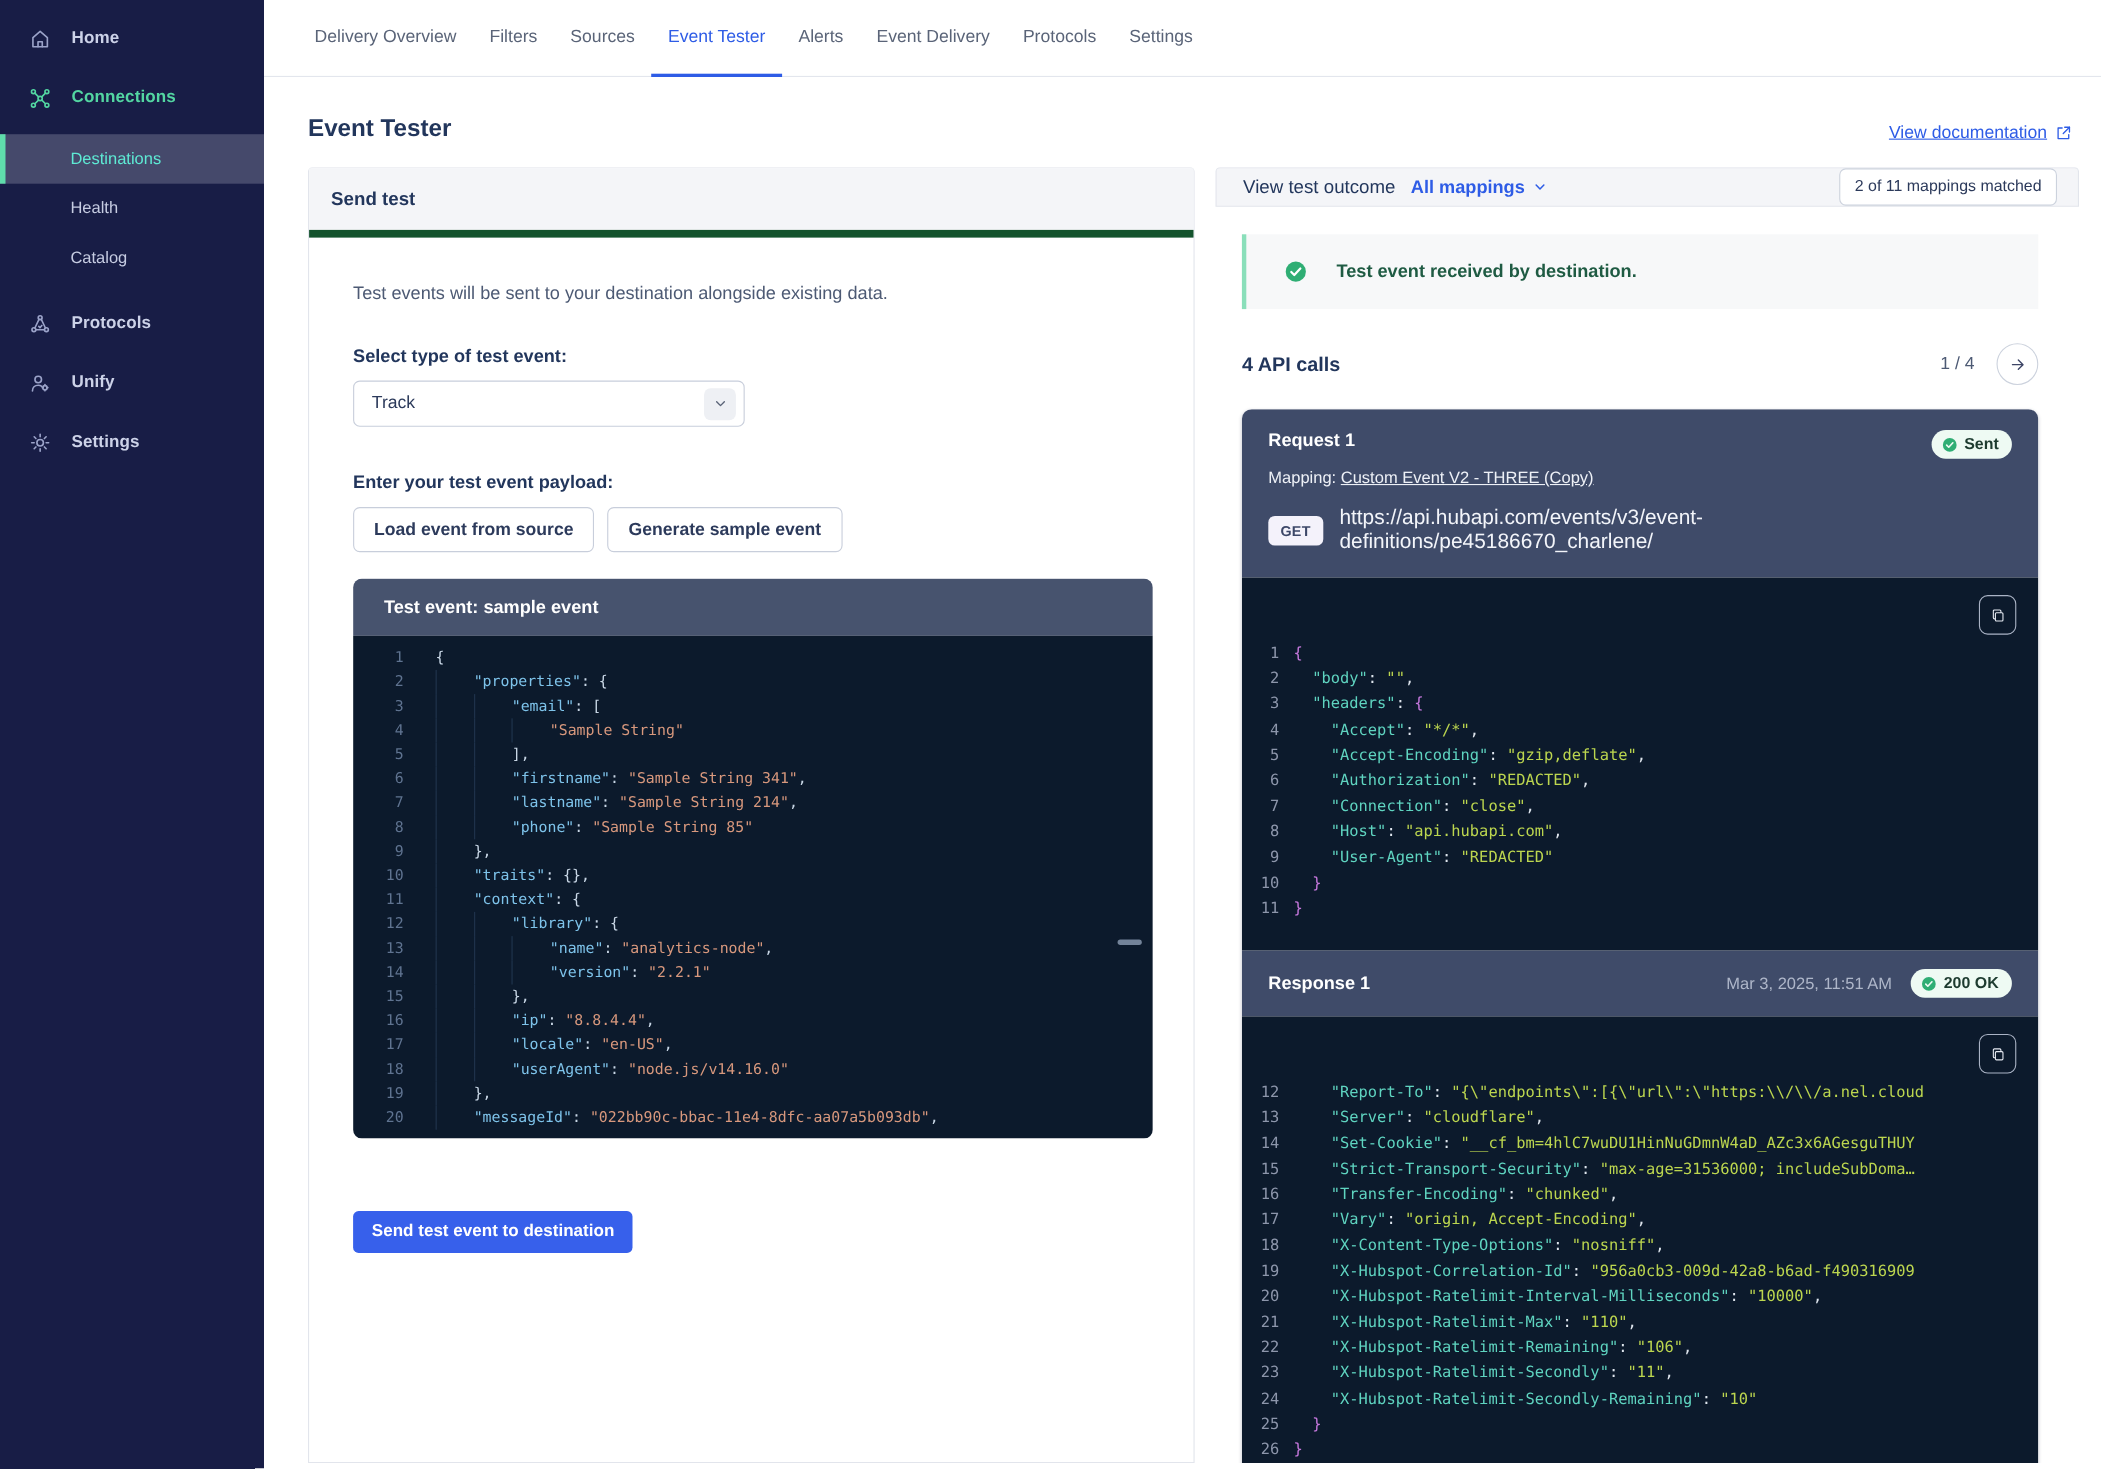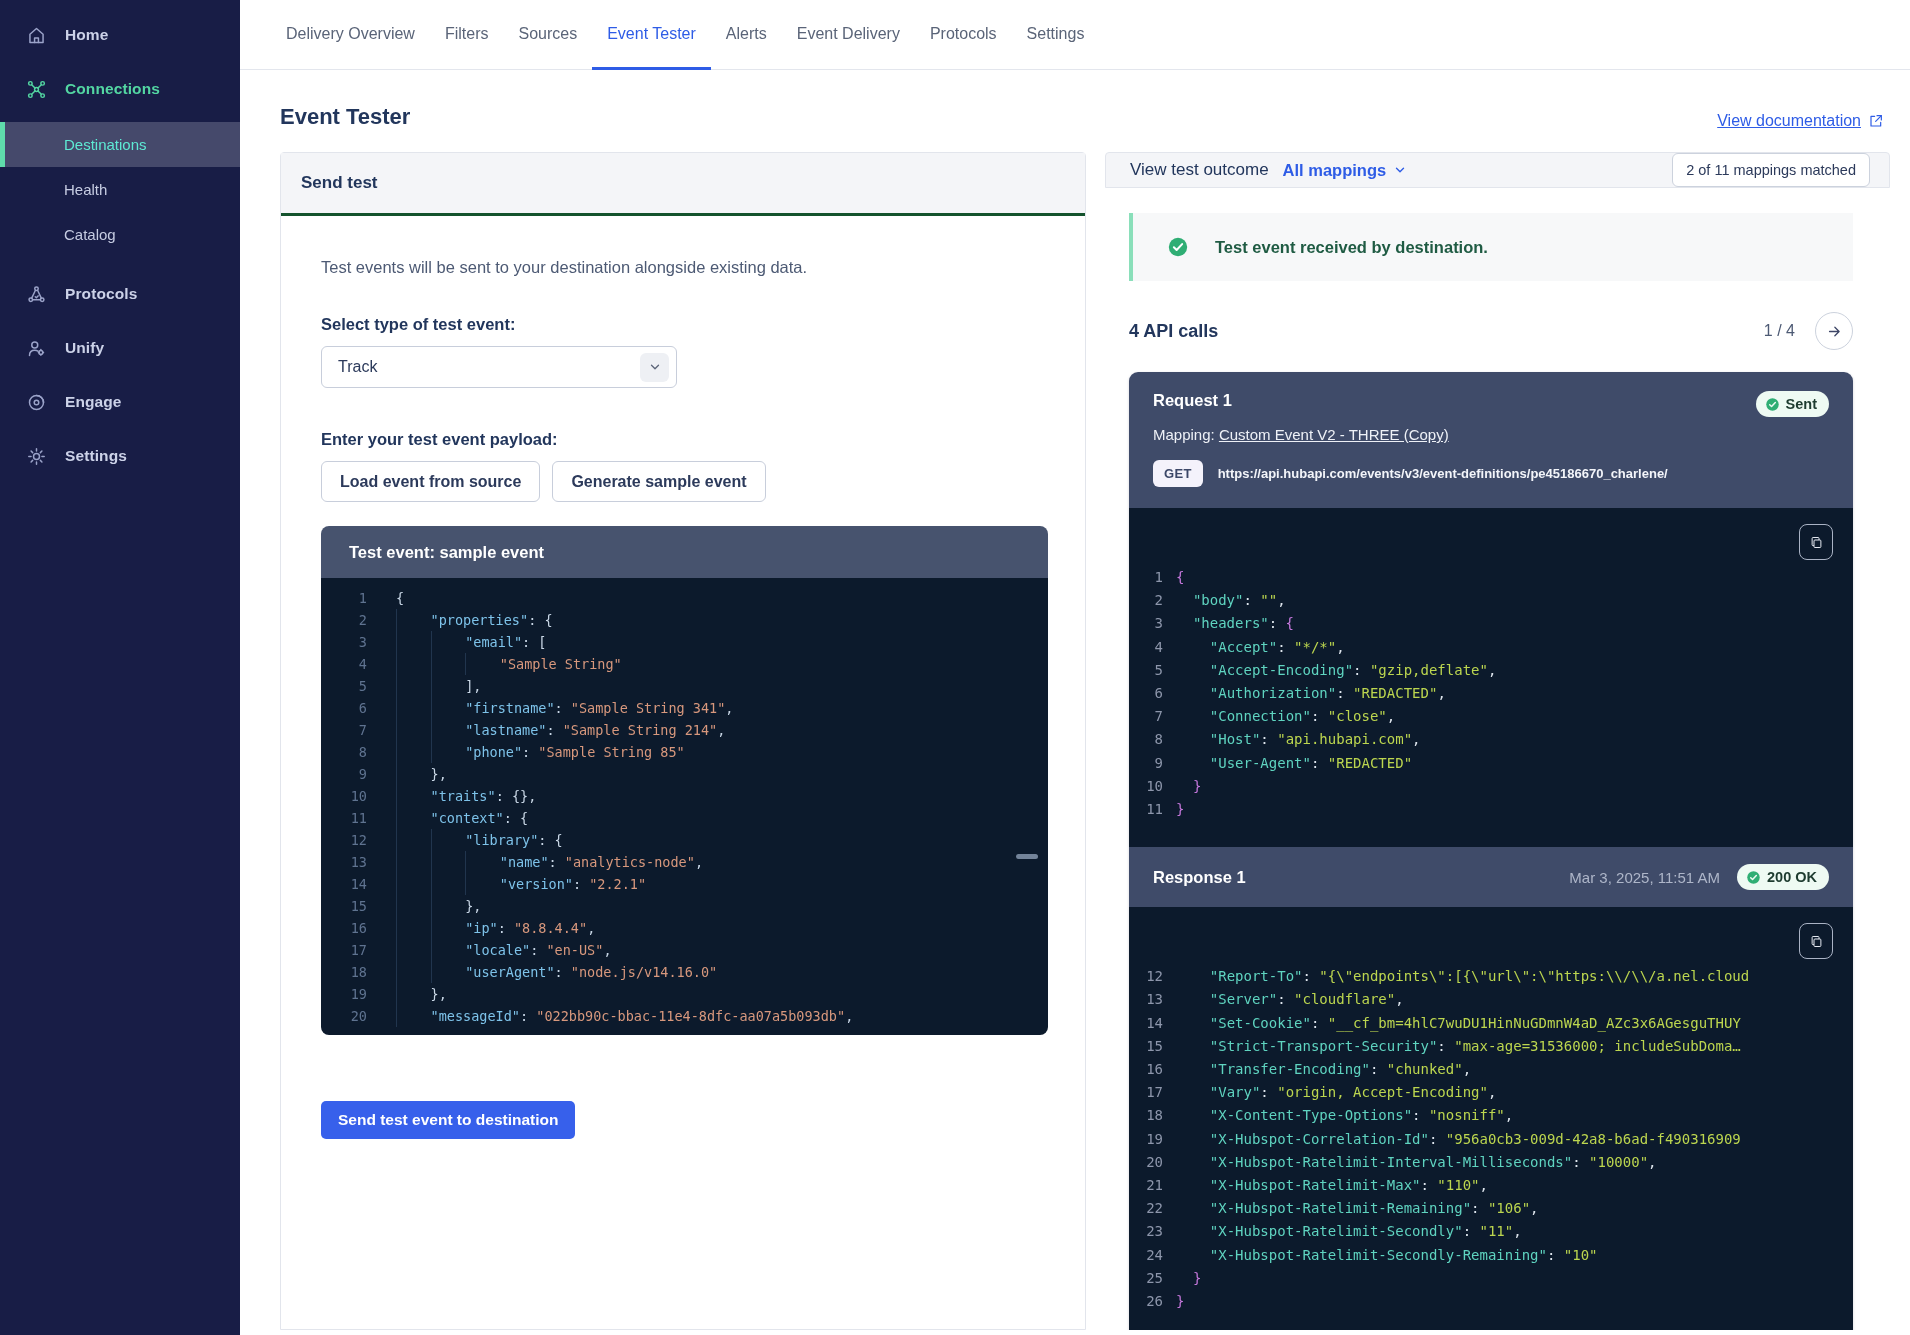--- a/index.html
+++ b/index.html
@@ -35,7 +35,7 @@
 
   
   .left-panel{width:806px;min-width:806px;border:1px solid #e2e5ec;border-radius:4px 4px 0 0;display:flex;flex-direction:column;box-sizing:border-box;background:#fff;}
-  .panel-head{background:#f4f5f8;border-bottom:3px solid #14532d;height:63px;display:flex;align-items:center;padding:0 20px;box-sizing:border-box;font-size:17px;font-weight:700;color:#22365c;}
+  .panel-head{background:#f4f5f8;border-bottom:7px solid #14532d;height:63px;display:flex;align-items:center;padding:0 20px;box-sizing:border-box;font-size:17px;font-weight:700;color:#22365c;}
   .lp-body{padding:42px 40px 0 40px;}
   .desc{margin:0 0 38px 0;font-size:16.5px;color:#4d5a74;}
   .fieldlbl{display:block;font-size:16.5px;font-weight:700;color:#22365c;margin-bottom:12px;}

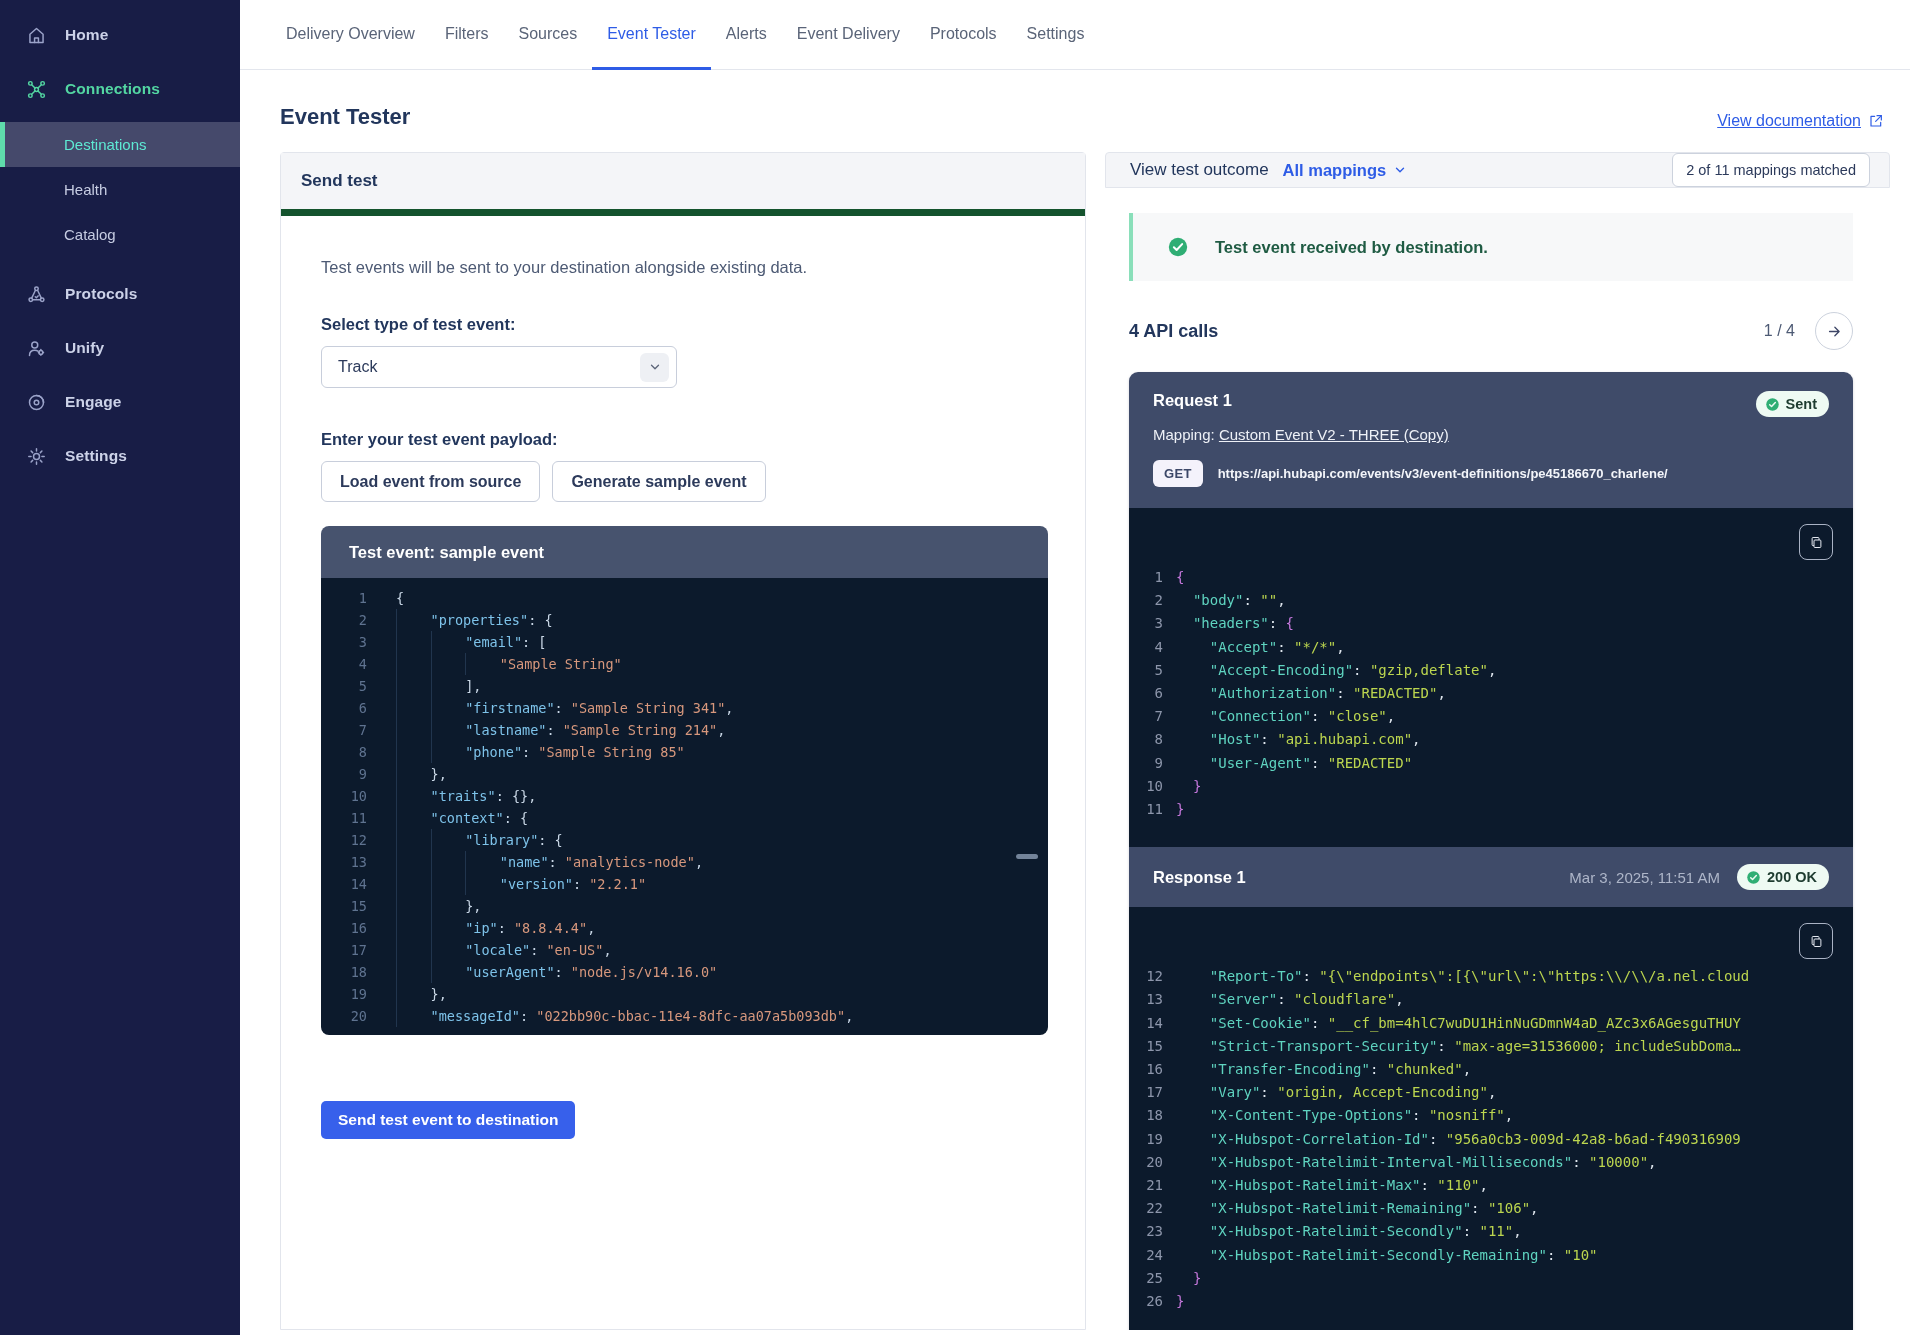--- a/index.html
+++ b/index.html
@@ -162,14 +162,6 @@
           <path d="M17 13.2 v1 M17 18.8 v1 M20 16.5 h-1 M15.2 16.5 h-1"></path>
         </svg>
       <span class="lbl">Unify</span>
-    </div>
-    <div class="sb-item">
-      <svg viewBox="0 0 24 24">
-          <circle cx="12" cy="12" r="8"></circle>
-          <circle cx="12" cy="12" r="2.6"></circle>
-          <path d="M12 4 a8 8 0 0 1 8 8"></path>
-        </svg>
-      <span class="lbl">Engage</span>
     </div>
     <div class="sb-item">
       <svg viewBox="0 0 24 24">

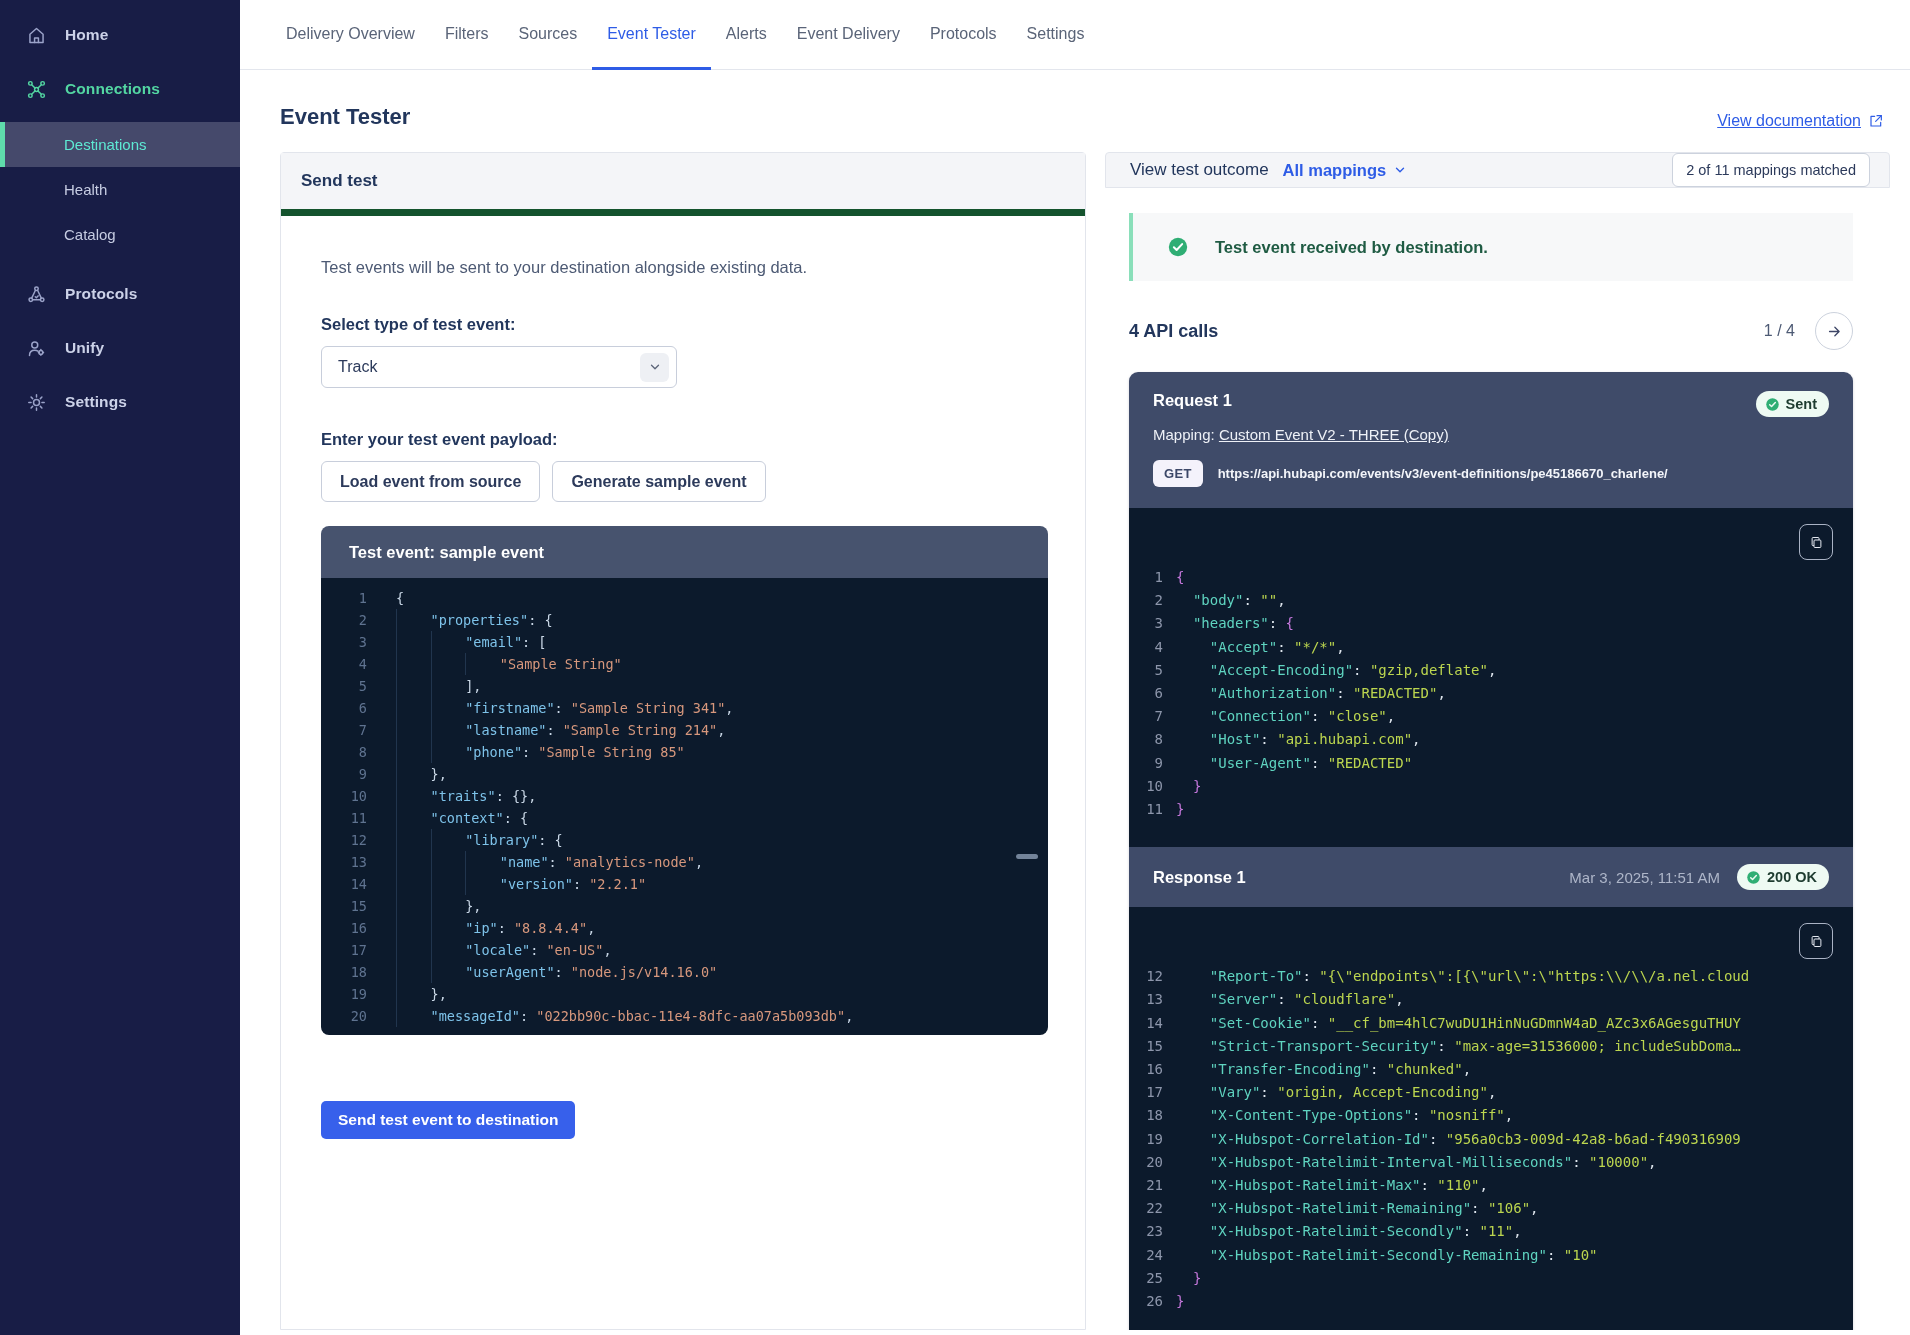--- a/index.html
+++ b/index.html
@@ -92,7 +92,7 @@
   .map-row a{color:#eef1f7;text-decoration:underline;cursor:pointer;}
   .url-row{margin-top:17px;display:flex;align-items:center;gap:15px;}
   .method{background:#f4f2fb;border-radius:6px;padding:6px 11px;font-size:13px;font-weight:700;color:#3c4768;letter-spacing:.3px;}
-  .url{font-size:13px;color:#f3f5fa;font-weight:bold;}
+  .url{font-size:19px;color:#f3f5fa;}
   .resp-head{display:flex;align-items:center;justify-content:space-between;padding:17px 24px;}
   .resp-right{display:flex;align-items:center;gap:17px;}
   .ts{font-size:15px;color:#aeb6c9;}

